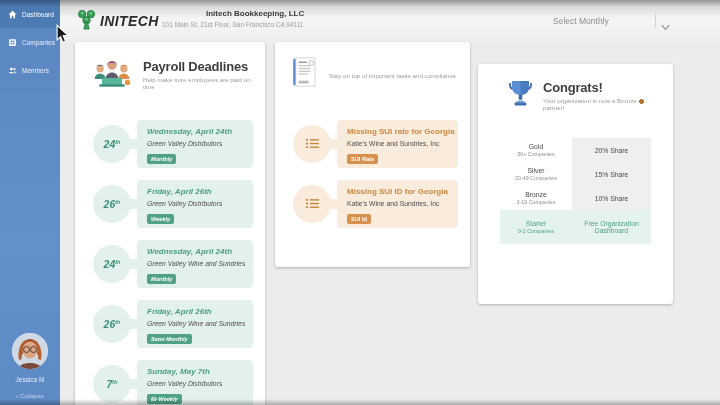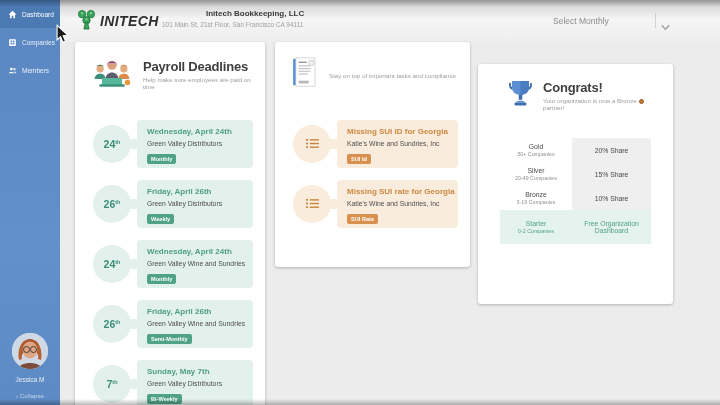--- a/index.html
+++ b/index.html
@@ -49,7 +49,7 @@
   .li-neck { position:absolute; left:38px; top:19px; width:16px; height:10px; }
   .li-body { position:absolute; left:50px; right:0; top:0; height:48px; border-radius:4px;
              padding:7px 6px 0 10px; }
-  .green .li-circle, .green .li-neck, .green .li-body { background:#e3f1ec; }
+  .green .li-circle, .green .li-neck, .green .li-body { background:#e3f1ec;font-style:italic; }
   .peach .li-circle, .peach .li-neck, .peach .li-body { background:#f9ecdc; }
   .li-date { font-size:10.5px; font-weight:bold; color:#3e8e7a; }
   .li-date sup { font-size:5.5px; }

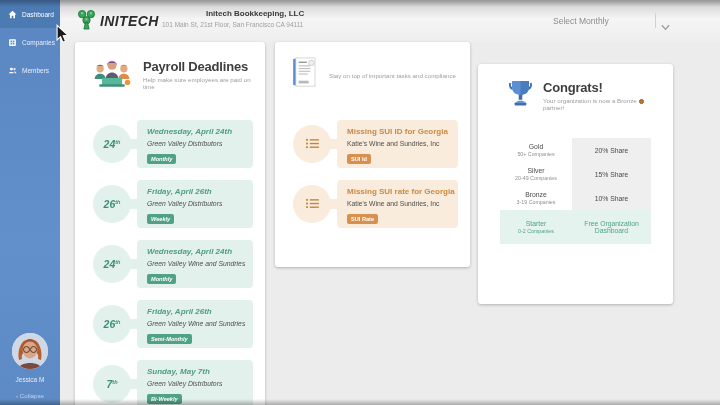--- a/index.html
+++ b/index.html
@@ -300,9 +300,9 @@
         </div>
         <div class="li-neck"></div>
         <div class="li-body">
-          <div class="li-title">Missing SUI ID for Georgia</div>
+          <div class="li-title">Missing SUI rate for Georgia</div>
           <div class="li-company">Katie's Wine and Sundries, Inc</div>
-          <span class="li-badge">SUI Id</span>
+          <span class="li-badge">SUI Rate</span>
         </div>
       </div>
 
@@ -323,9 +323,9 @@
         </div>
         <div class="li-neck"></div>
         <div class="li-body">
-          <div class="li-title">Missing SUI rate for Georgia</div>
+          <div class="li-title">Missing SUI ID for Georgia</div>
           <div class="li-company">Katie's Wine and Sundries, Inc</div>
-          <span class="li-badge">SUI Rate</span>
+          <span class="li-badge">SUI Id</span>
         </div>
       </div>
 

